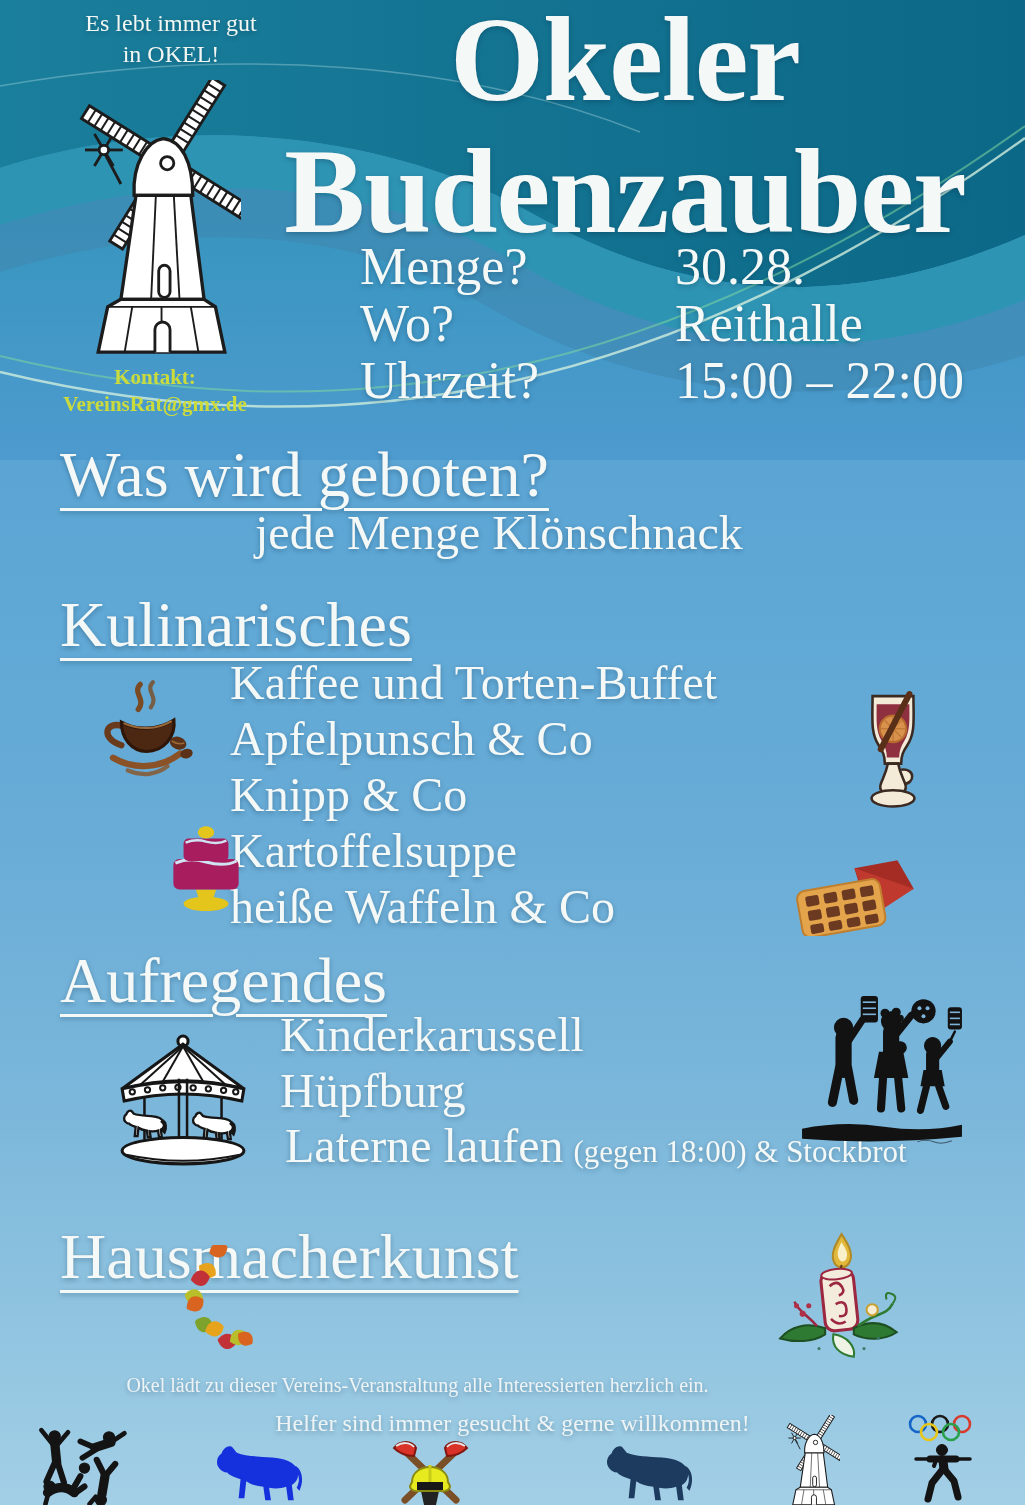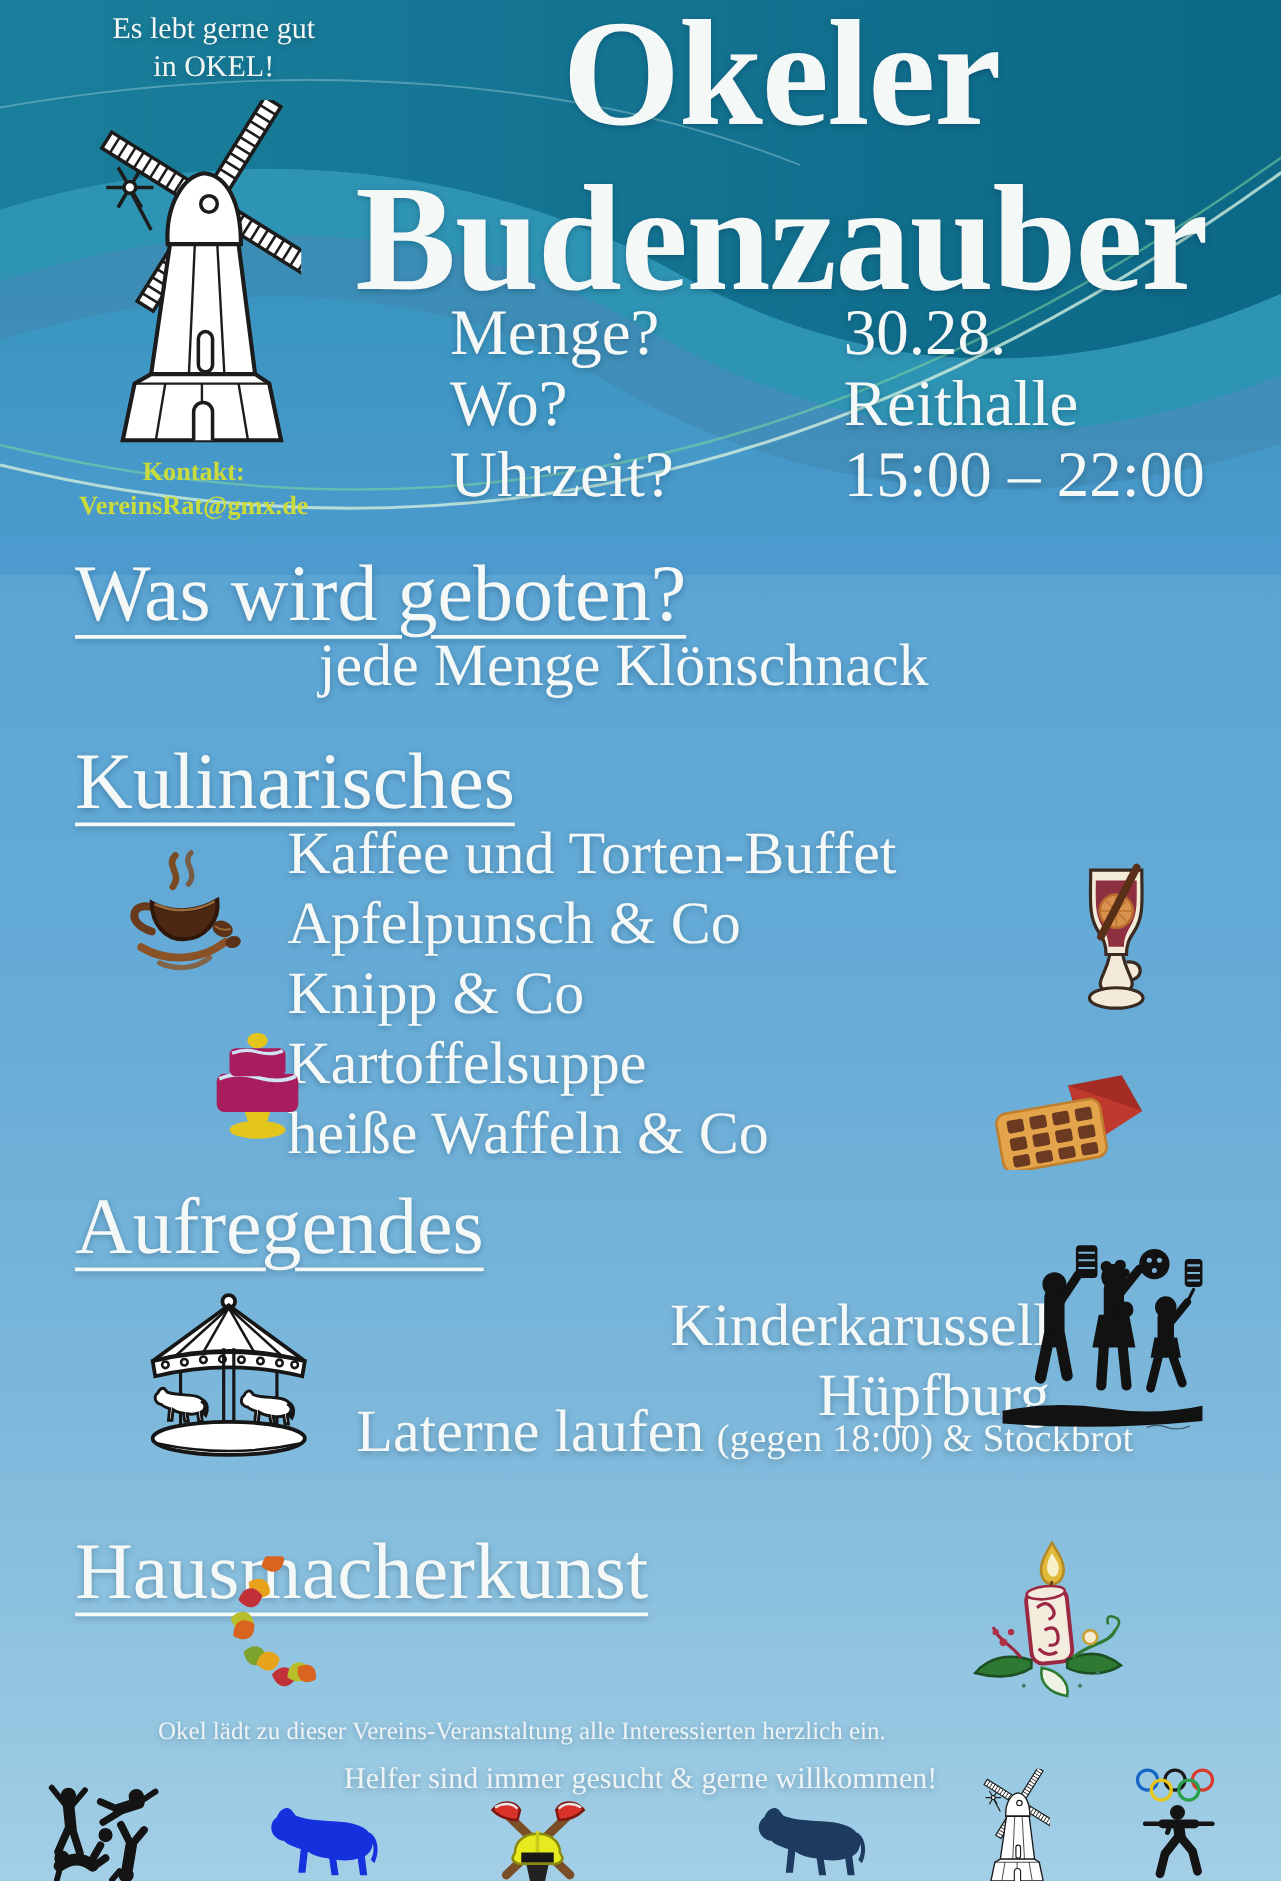--- a/index.html
+++ b/index.html
@@ -124,7 +124,7 @@
   </svg>
 
   <div class="abs tagline shadow">
-    <div>Es lebt gerne gut</div>
+    <div>Es lebt immer gut</div>
     <div>in OKEL!</div>
   </div>
 

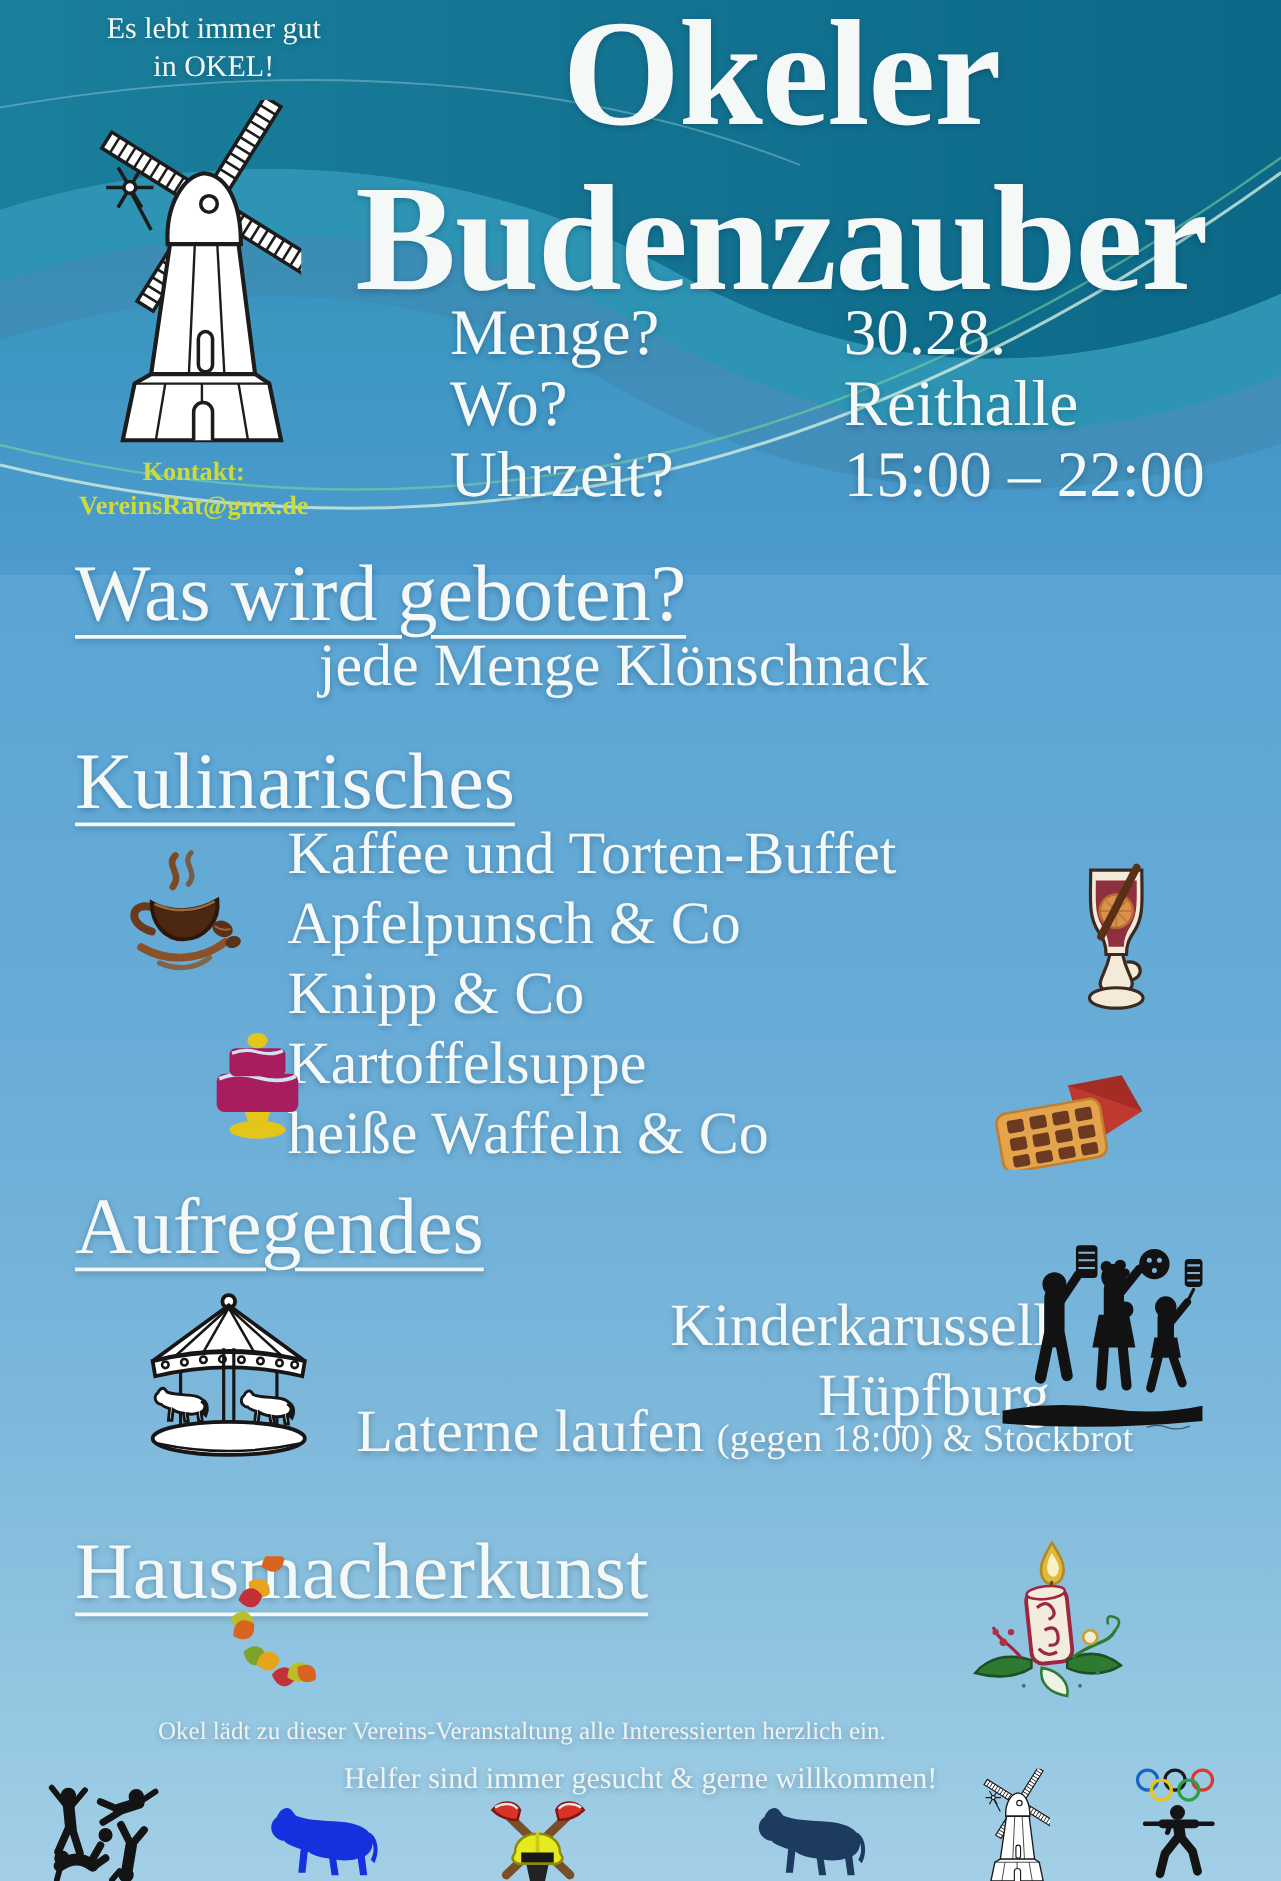--- a/index.html
+++ b/index.html
@@ -27,7 +27,7 @@
   .h-kulin{left:60px;top:597px;}
   .list-kulin{left:230px;top:655px;width:640px;text-align:left;}
   .h-aufreg{left:60px;top:953px;}
-  .list-aufreg{left:280px;top:1033px;width:560px;text-align:right;}
+  .list-aufreg{left:280px;top:1007px;width:560px;text-align:left;}
   .laterne{left:285px;top:1118px;width:700px;font-size:48px;line-height:56px;white-space:nowrap;}
   .laterne .small{font-size:31px;margin-left:10px;}
   .h-haus{left:60px;top:1197px;margin-top:32px;}

